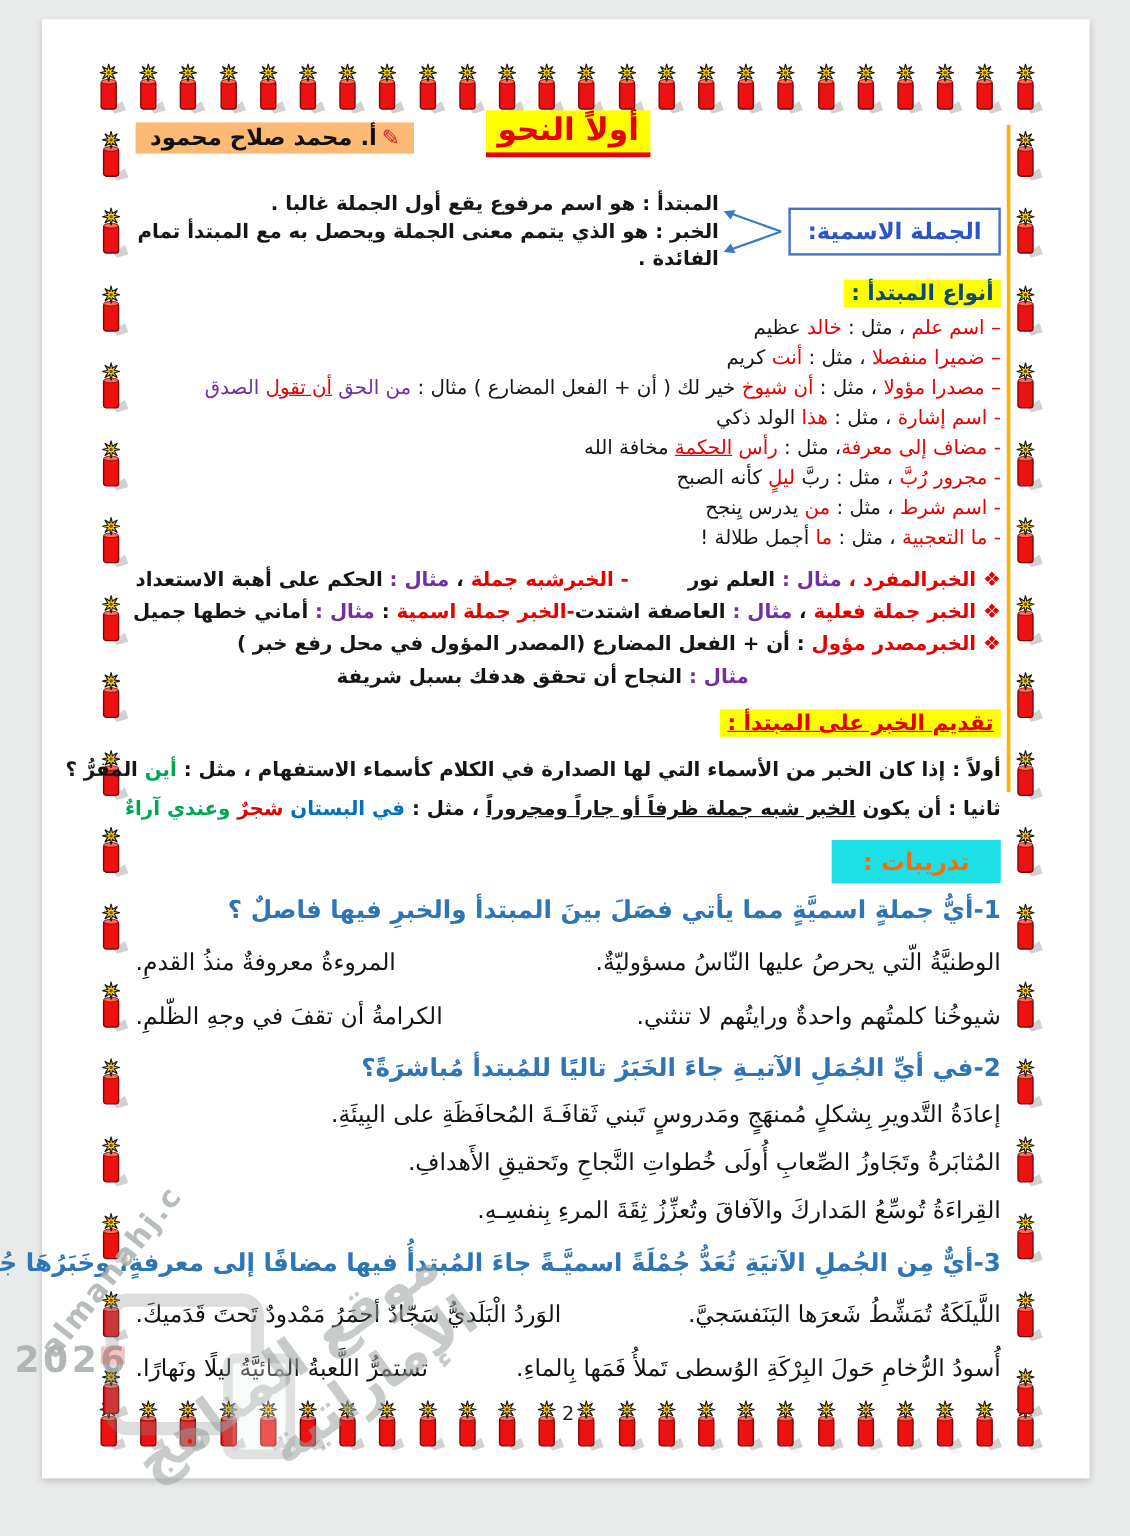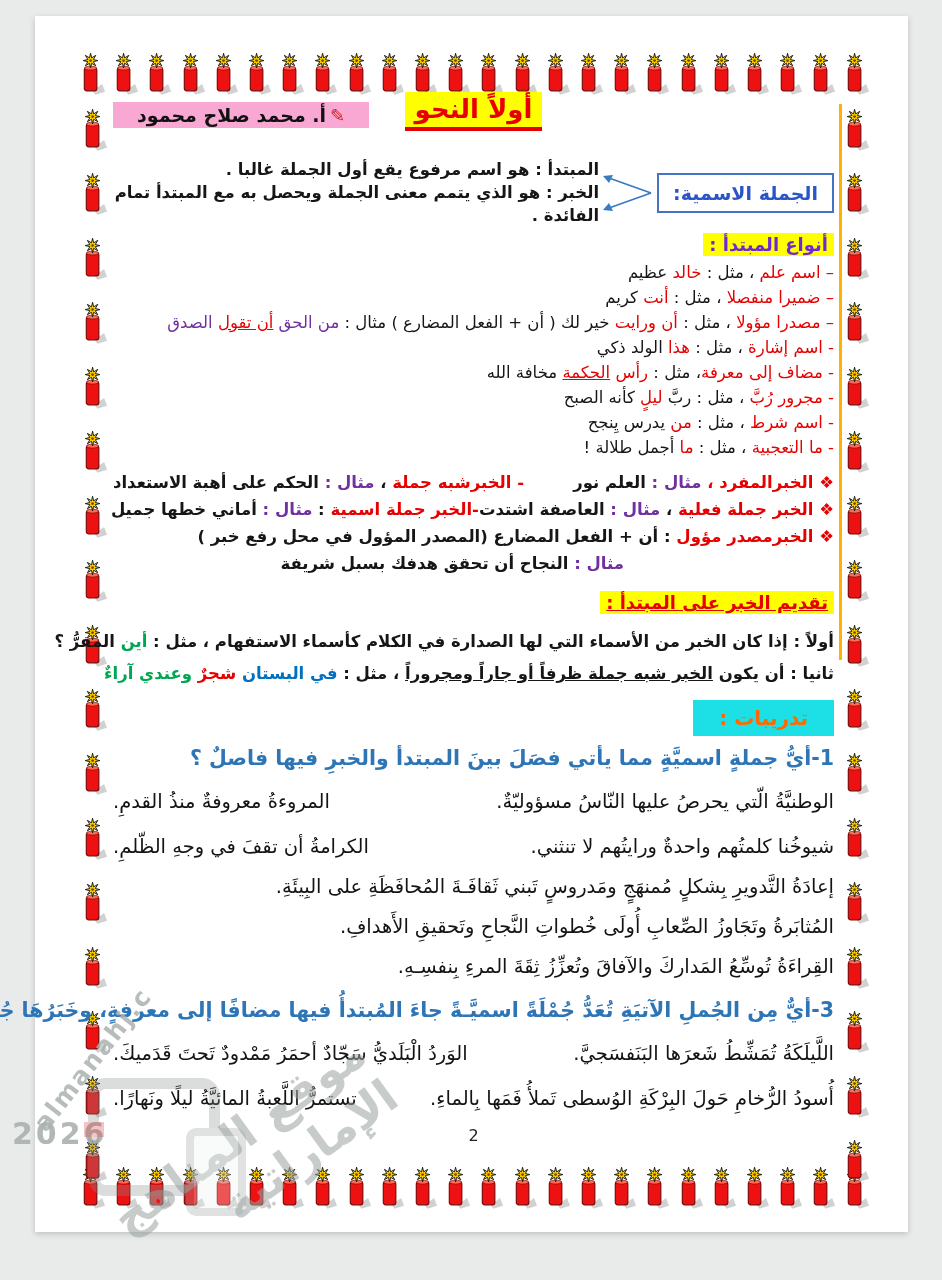--- a/index.html
+++ b/index.html
@@ -35,7 +35,7 @@
   .title{display:inline-block;background:#ffff00;color:#e60000;font-weight:bold;font-size:26px;
          padding:2px 10px 3px;border-bottom:4px solid #e60000;}
   .hdr-center{text-align:center;}
-  .teacher{position:absolute;left:0;top:10px;background:#f9a8d4;padding:2px 24px;font-size:19px;font-weight:bold;
+  .teacher{position:absolute;left:0;top:10px;background:#fdba74;padding:2px 12px;font-size:19px;font-weight:bold;
            color:#111;white-space:nowrap;}
   .pen{color:#cc2222;font-size:18px;margin-left:4px;}
   .introrow{display:flex;align-items:center;margin-top:8px;}

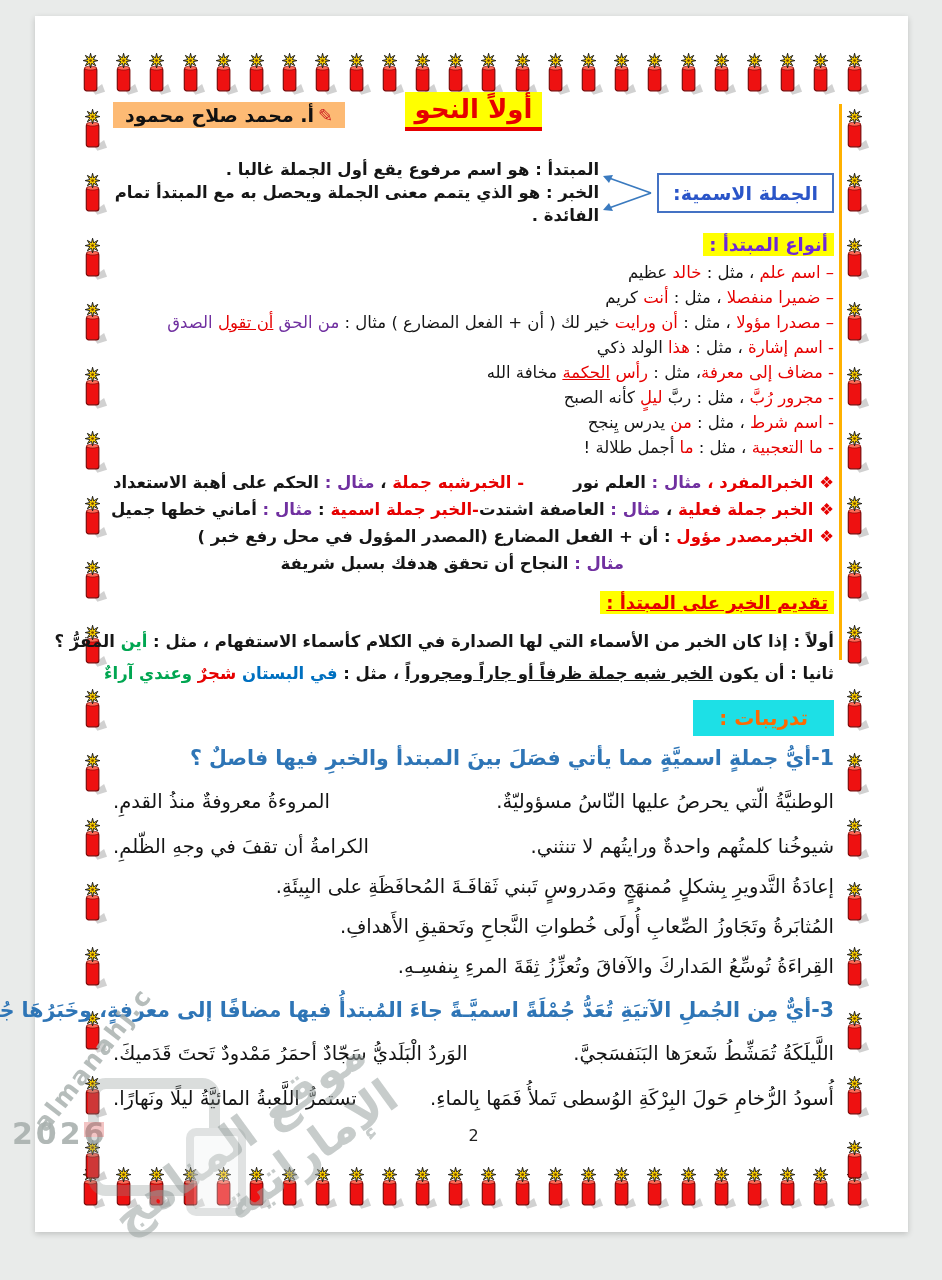--- a/index.html
+++ b/index.html
@@ -43,7 +43,7 @@
   .arrows{flex:0 0 58px;height:48px;}
   .defs{flex:1;font-size:16.5px;font-weight:bold;line-height:23px;}
   .hl-y{display:inline-block;background:#ffff00;font-weight:bold;font-size:18px;padding:1px 6px;}
-  .hl-blue-text{color:#6d28d9;}
+  .hl-blue-text{color:#0c4a6e;}
   .hl-red-text{color:#e60000;text-decoration:underline;}
   .mlist{margin-top:4px;font-size:16.5px;font-weight:normal;line-height:25px;}
   .mlist .ln{white-space:nowrap;}

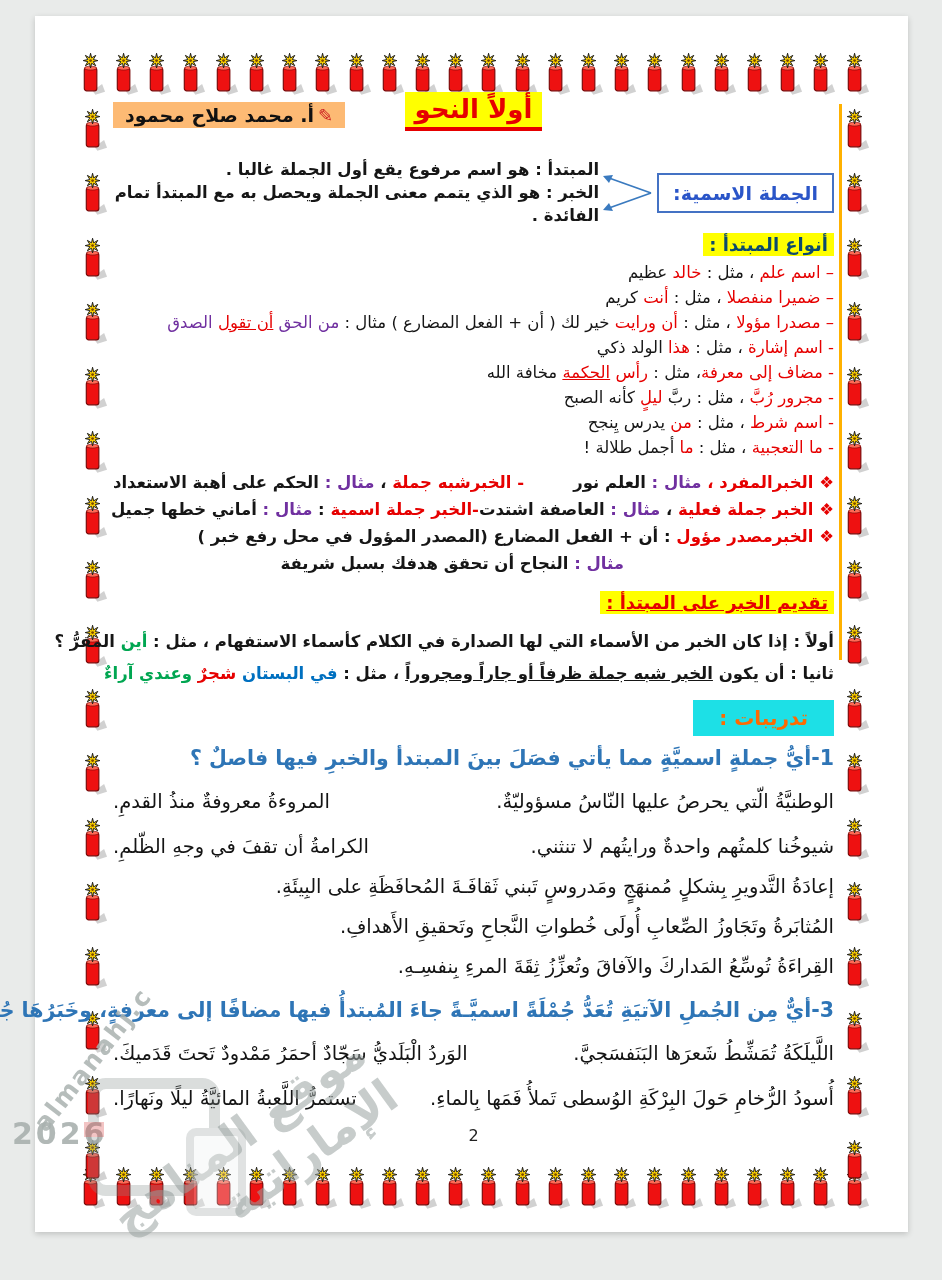--- a/index.html
+++ b/index.html
@@ -696,7 +696,7 @@
       <div class="mlist">
         <div class="ln"><span class="sg-r">– اسم علم      </span><span class="sg-b">، مثل :   </span><span class="sg-r">خالد </span><span class="sg-b">عظيم</span></div>
         <div class="ln"><span class="sg-r">– ضميرا منفصلا  </span><span class="sg-b">، مثل :  </span><span class="sg-r">أنت </span><span class="sg-b">كريم</span></div>
-        <div class="ln"><span class="sg-r">– مصدرا مؤولا  </span><span class="sg-b">، مثل :   </span><span class="sg-r">أن ورايت </span><span class="sg-b">خير لك   ( أن + الفعل المضارع )   مثال : </span><span class="sg-p">من الحق </span><span class="sg-ru">أن تقول</span><span class="sg-p"> </span><span class="sg-p">الصدق</span></div>
+        <div class="ln"><span class="sg-r">– مصدرا مؤولا  </span><span class="sg-b">، مثل :   </span><span class="sg-r">أن شيوخ </span><span class="sg-b">خير لك   ( أن + الفعل المضارع )   مثال : </span><span class="sg-p">من الحق </span><span class="sg-ru">أن تقول</span><span class="sg-p"> </span><span class="sg-p">الصدق</span></div>
         <div class="ln"><span class="sg-r">- اسم إشارة    </span><span class="sg-b">،  مثل  :  </span><span class="sg-r">هذا </span><span class="sg-b">الولد ذكي</span></div>
         <div class="ln"><span class="sg-r">- مضاف إلى معرفة</span><span class="sg-b">، مثل :  </span><span class="sg-r">رأس </span><span class="sg-ru">الحكمة</span><span class="sg-b"> مخافة الله</span></div>
         <div class="ln"><span class="sg-r">- مجرور رُبَّ    </span><span class="sg-b">،  مثل : ربَّ </span><span class="sg-r">ليلٍ </span><span class="sg-b">كأنه الصبح</span></div>

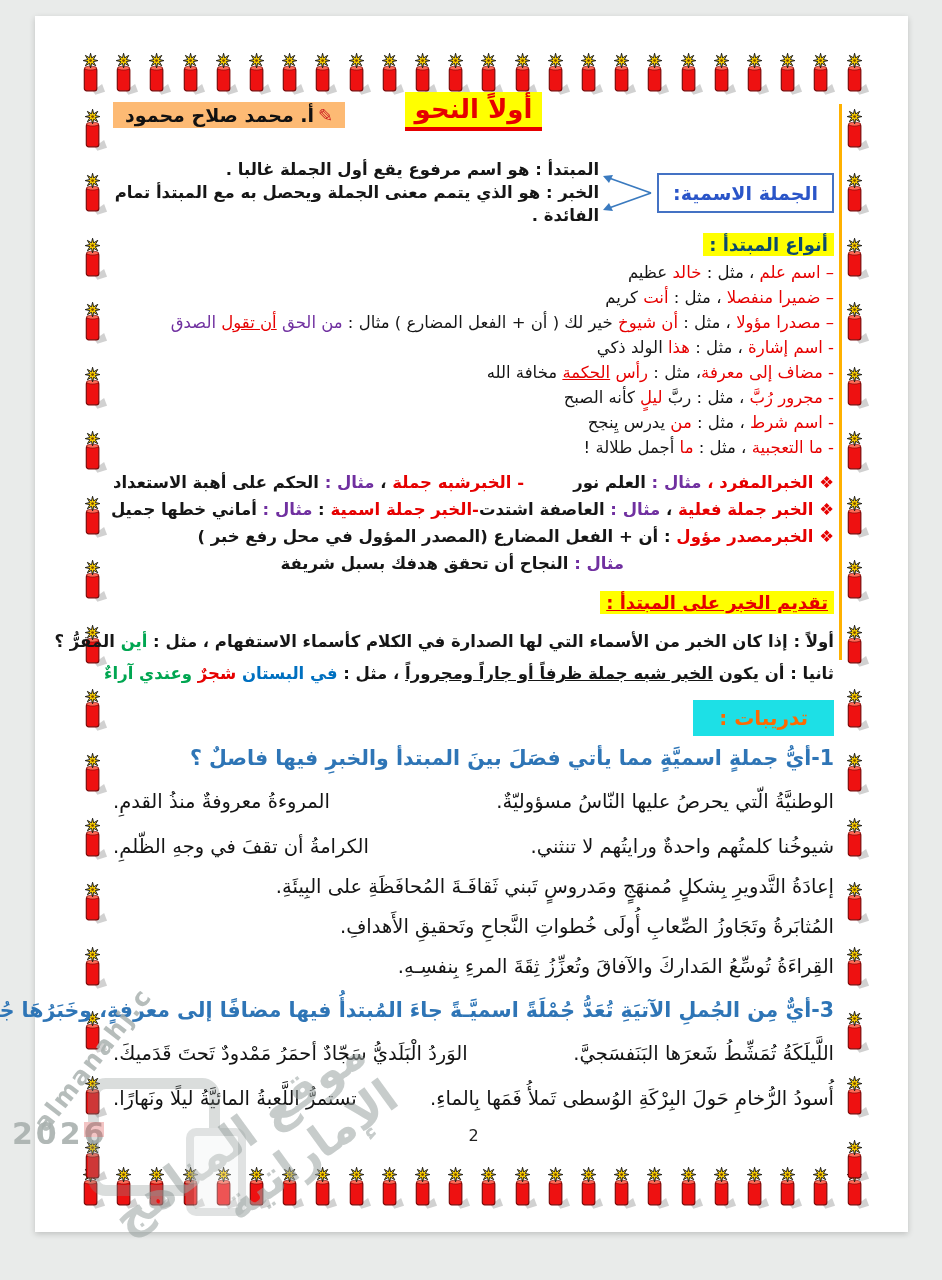--- a/index.html
+++ b/index.html
@@ -737,6 +737,7 @@
         <span>الكرامةُ أن تقفَ في وجهِ الظّلمِ.</span>
       </div>
 
+      <div class="q" style="margin-top:18px;">2-في أيِّ الجُمَلِ الآتيـةِ جاءَ الخَبَرُ تاليًا للمُبتدأ مُباشرَةً؟</div>
       <div class="q2lines">
         <div class="ans">إعادَةُ التَّدويرِ بِشكلٍ مُمنهَجٍ ومَدروسٍ تَبني ثَقافَـةَ المُحافَظَةِ على البِيئَةِ.</div>
         <div class="ans">المُثابَرةُ وتَجَاوزُ الصِّعابِ أُولَى خُطواتِ النَّجاحِ وتَحقيقِ الأَهدافِ.</div>

